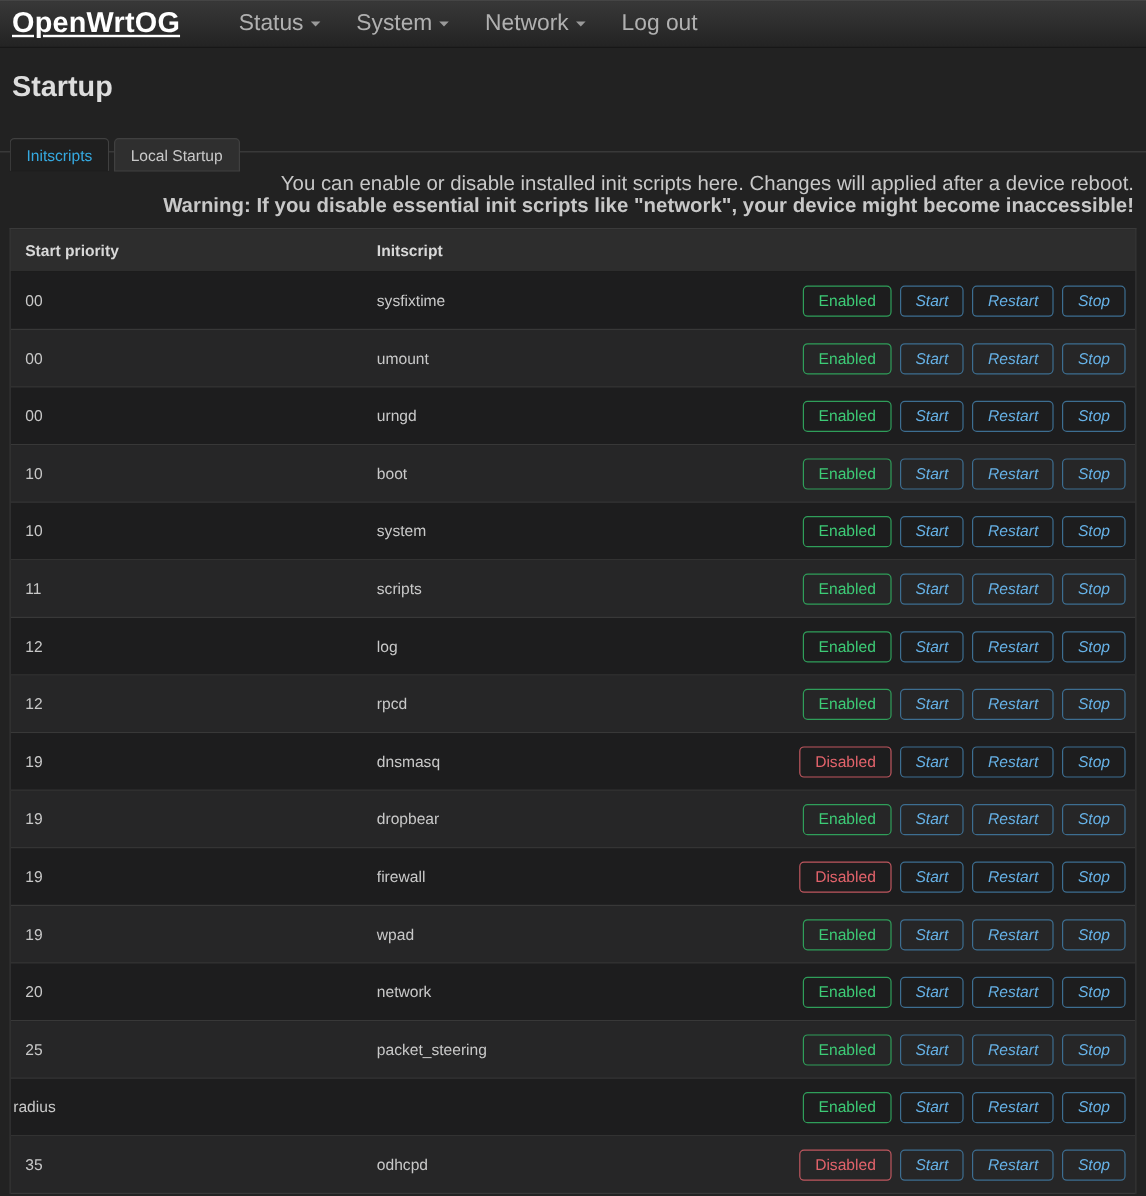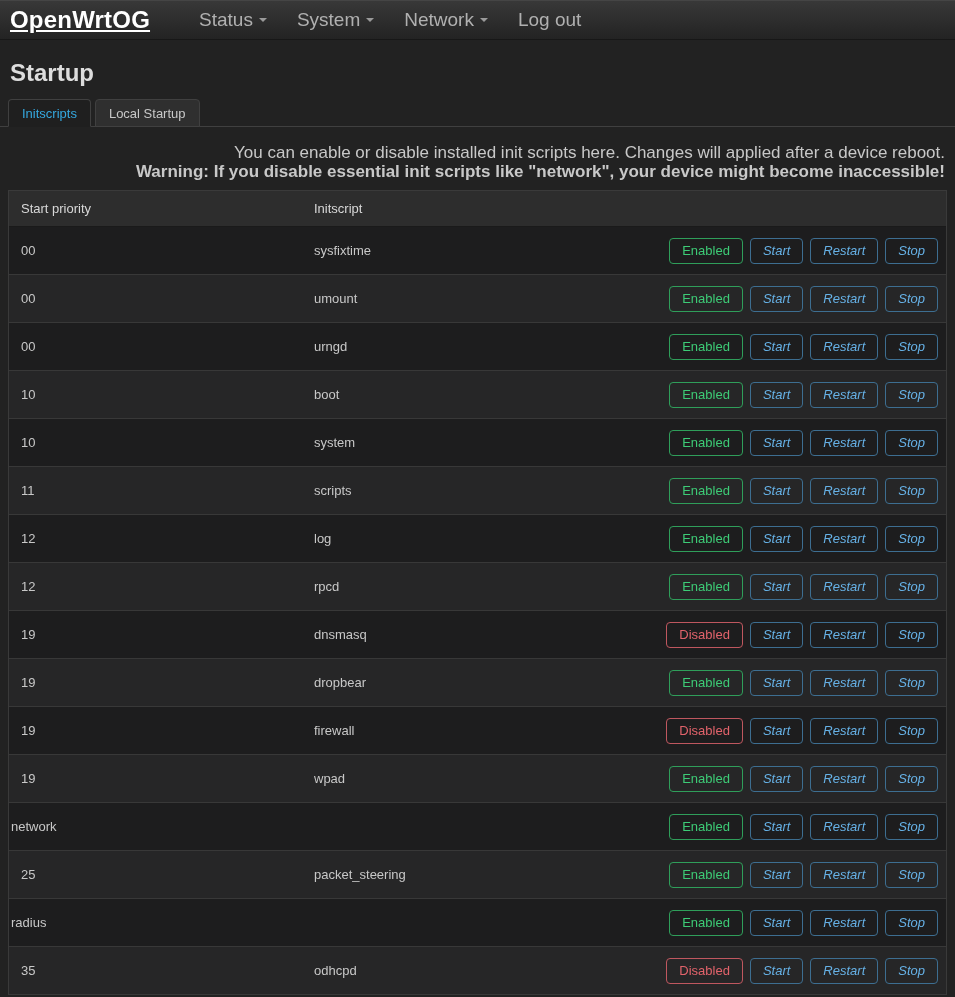--- a/index.html
+++ b/index.html
@@ -69,7 +69,7 @@
     margin-right: 4px;
     cursor: pointer;
     position: relative;
-    top: 1px;
+    top: 17px;
   }
   .tab.active {
     color: #35a9e0;

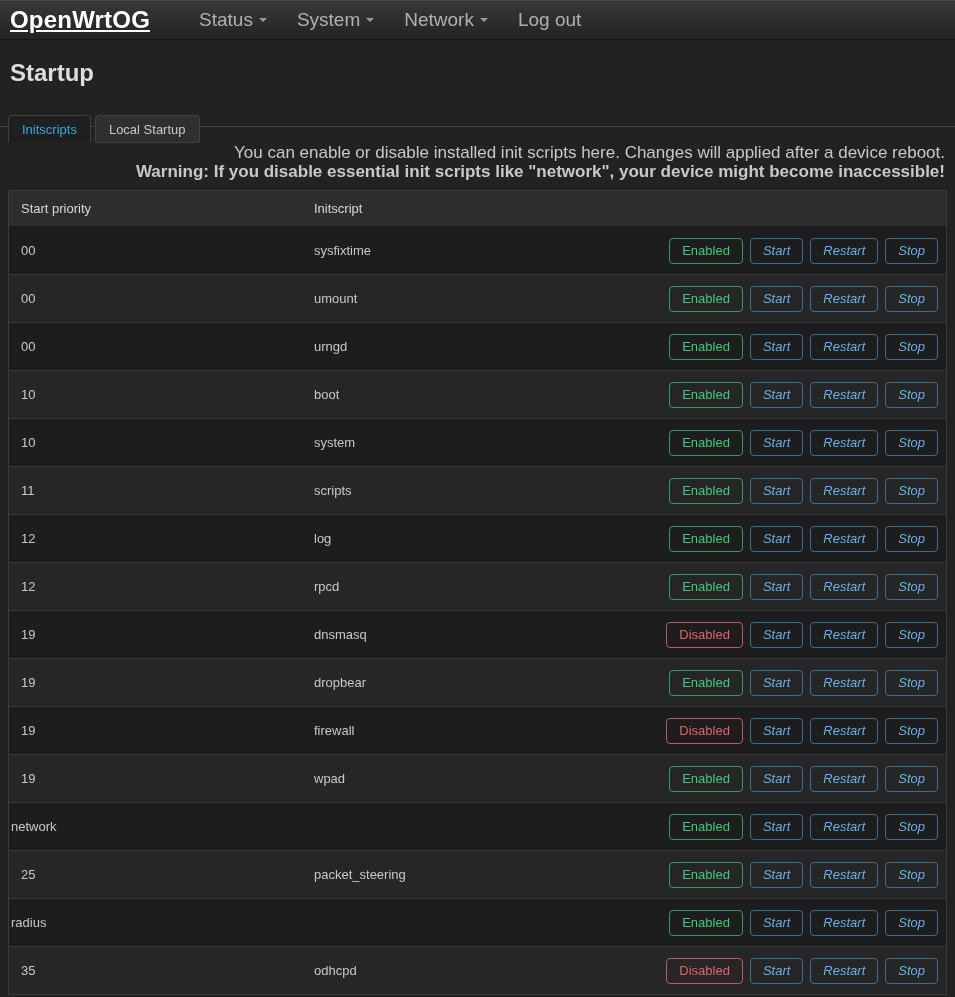--- a/index.html
+++ b/index.html
@@ -102,7 +102,7 @@
     height: 36px;
     background: #2d2d2d;
     border-bottom: 1px solid #1a1a1a;
-    font-weight: normal;
+    font-weight: bold;
     font-size: 13px;
     color: #d8d8d8;
   }

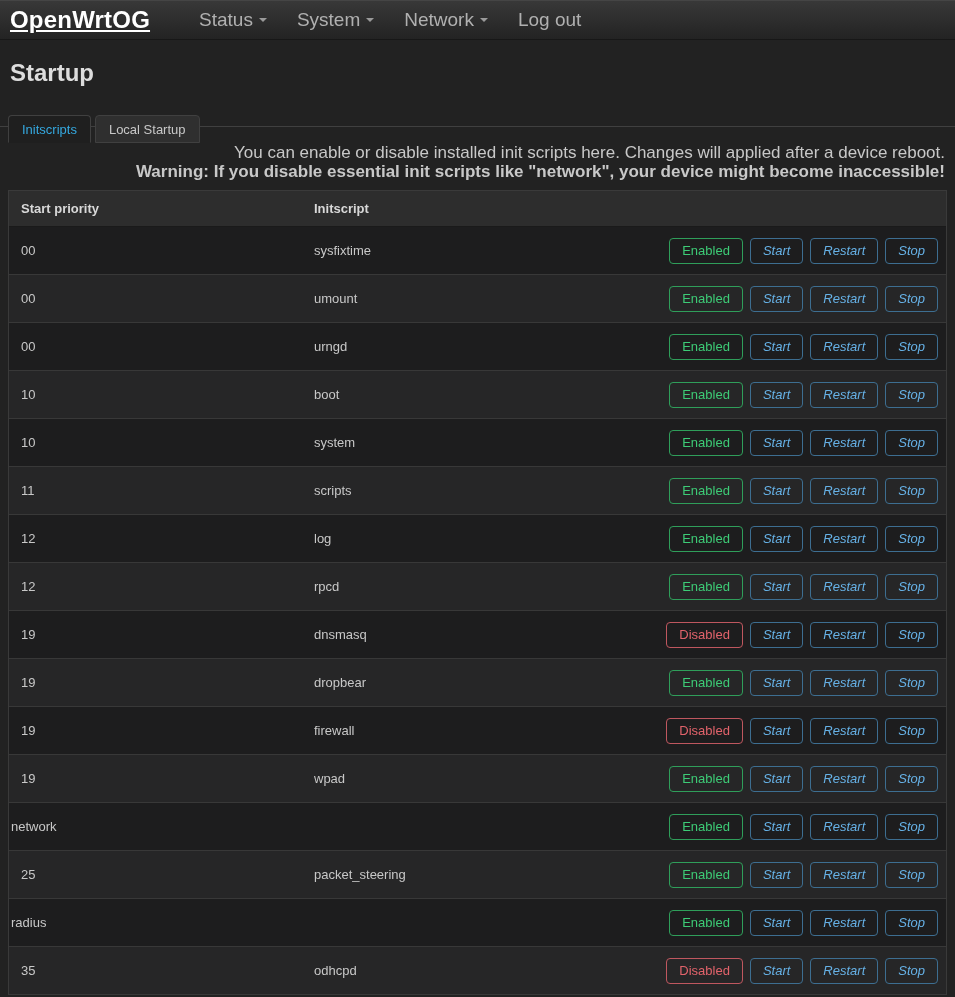--- a/index.html
+++ b/index.html
@@ -317,6 +317,7 @@
   </div>
 
   <div class="trow stripe-dark">
+    <div class="cell-priority">20</div>
     <div class="cell-name">network</div>
     <div class="cell-actions">
       <button class="btn btn-state enabled">Enabled</button>

